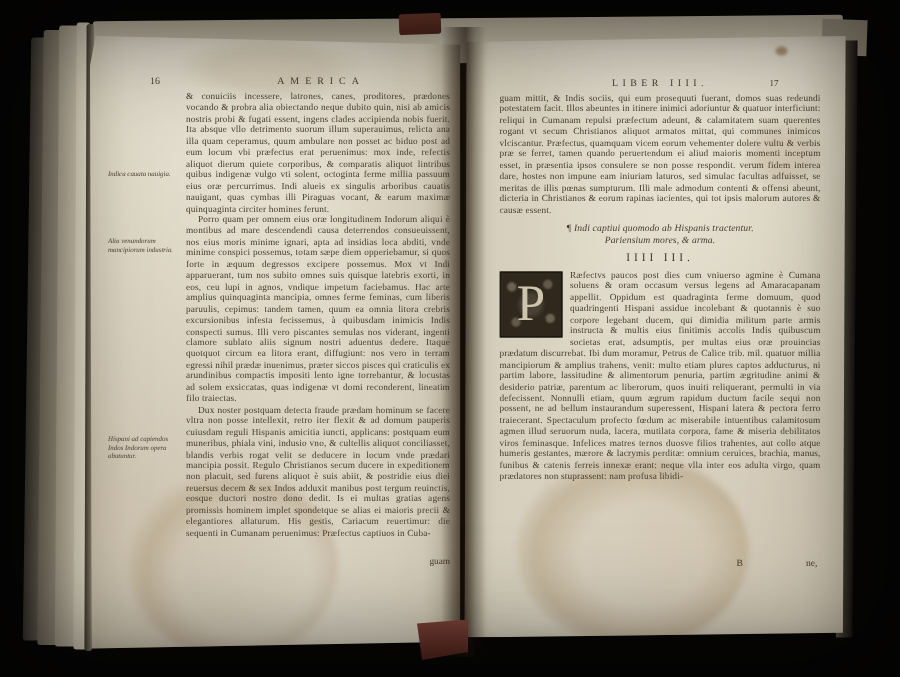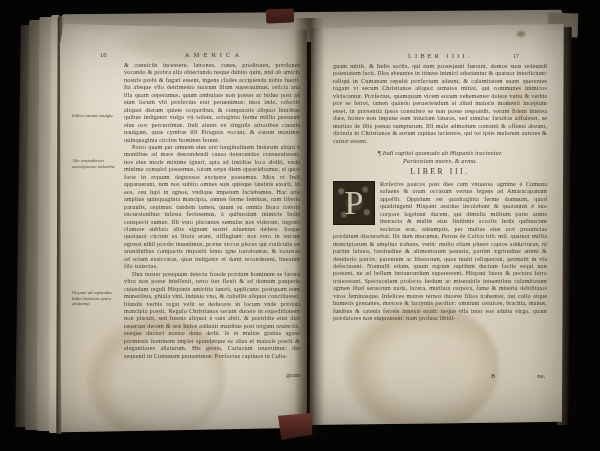--- a/index.html
+++ b/index.html
@@ -176,7 +176,7 @@
         <span>¶ Indi captiui quomodo ab Hispanis tractentur.</span><br>
         <span>Pariensium mores, &amp; arma.</span>
       </div>
-      <div class="chapter-heading">LIBER III.</div>
+      <div class="chapter-heading">IIII III.</div>
       <p><span class="dropcap">P</span><span>Ræfectvs paucos post dies cum vniuerso agmine è Cumana soluens &amp; oram occasum versus legens ad Amaracapanam appellit. Oppidum est quadraginta ferme domuum, quod quadringenti Hispani assidue incolebant &amp; quotannis è suo corpore legebant ducem, qui dimidia militum parte armis instructa &amp; multis eius finitimis accolis Indis quibuscum societas erat, adsumptis, per multas eius oræ prouincias prædatum discurrebat. Ibi dum moramur, Petrus de Calice trib. mil. quatuor millia mancipiorum &amp; amplius trahens, venit: multo etiam plures captos adducturus, ni partim labore, lassitudine &amp; alimentorum penuria, partim ægritudine animi &amp; desiderio patriæ, parentum ac liberorum, quos inuiti reliquerant, permulti in via defecissent. Nonnulli etiam, quum ægrum rapidum ductum facile sequi non possent, ne ad bellum instaurandum superessent, Hispani latera &amp; pectora ferro traiecerant. Spectaculum profecto fœdum ac miserabile intuentibus calamitosum agmen illud seruorum nuda, lacera, mutilata corpora, fame &amp; miseria debilitatos viros feminasque. Infelices matres ternos duosve filios trahentes, aut collo atque humeris gestantes, mærore &amp; lacrymis perditæ: omnium ceruices, brachia, manus, funibus &amp; catenis ferreis innexæ erant: neque vlla inter eos adulta virgo, quam prædatores non stuprassent: nam profusa libidi-</span></p>
     </div>
 

